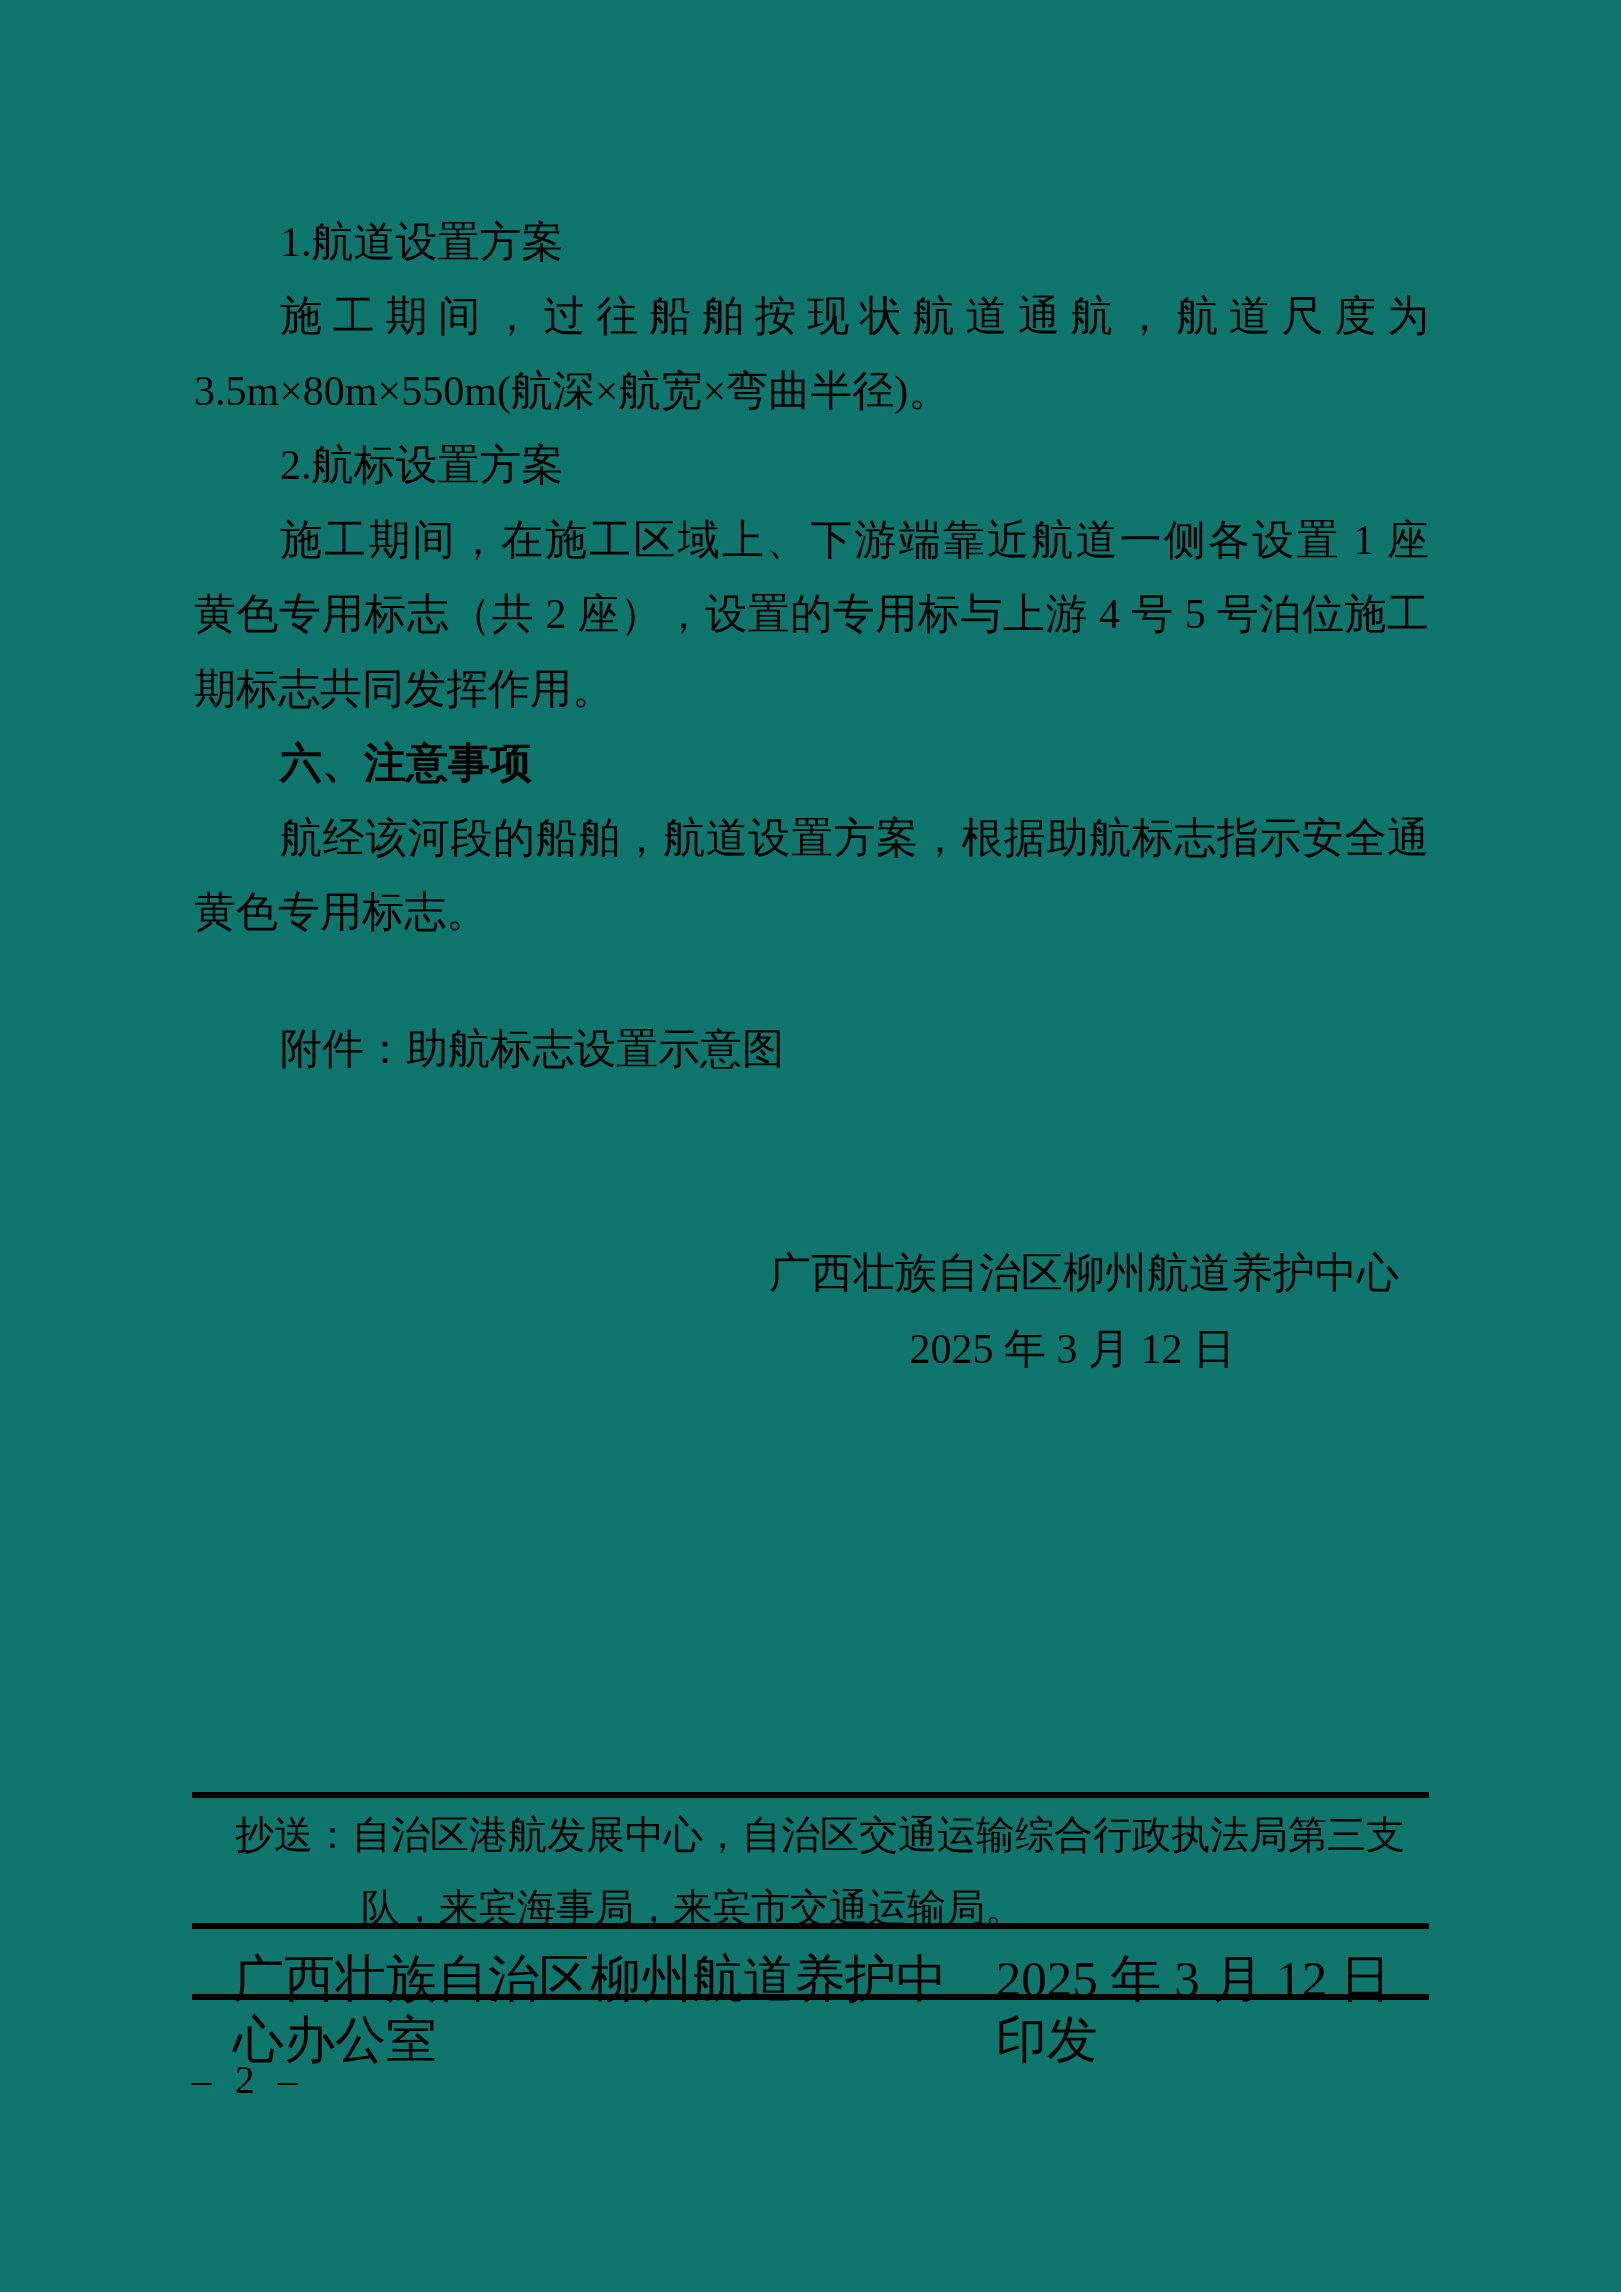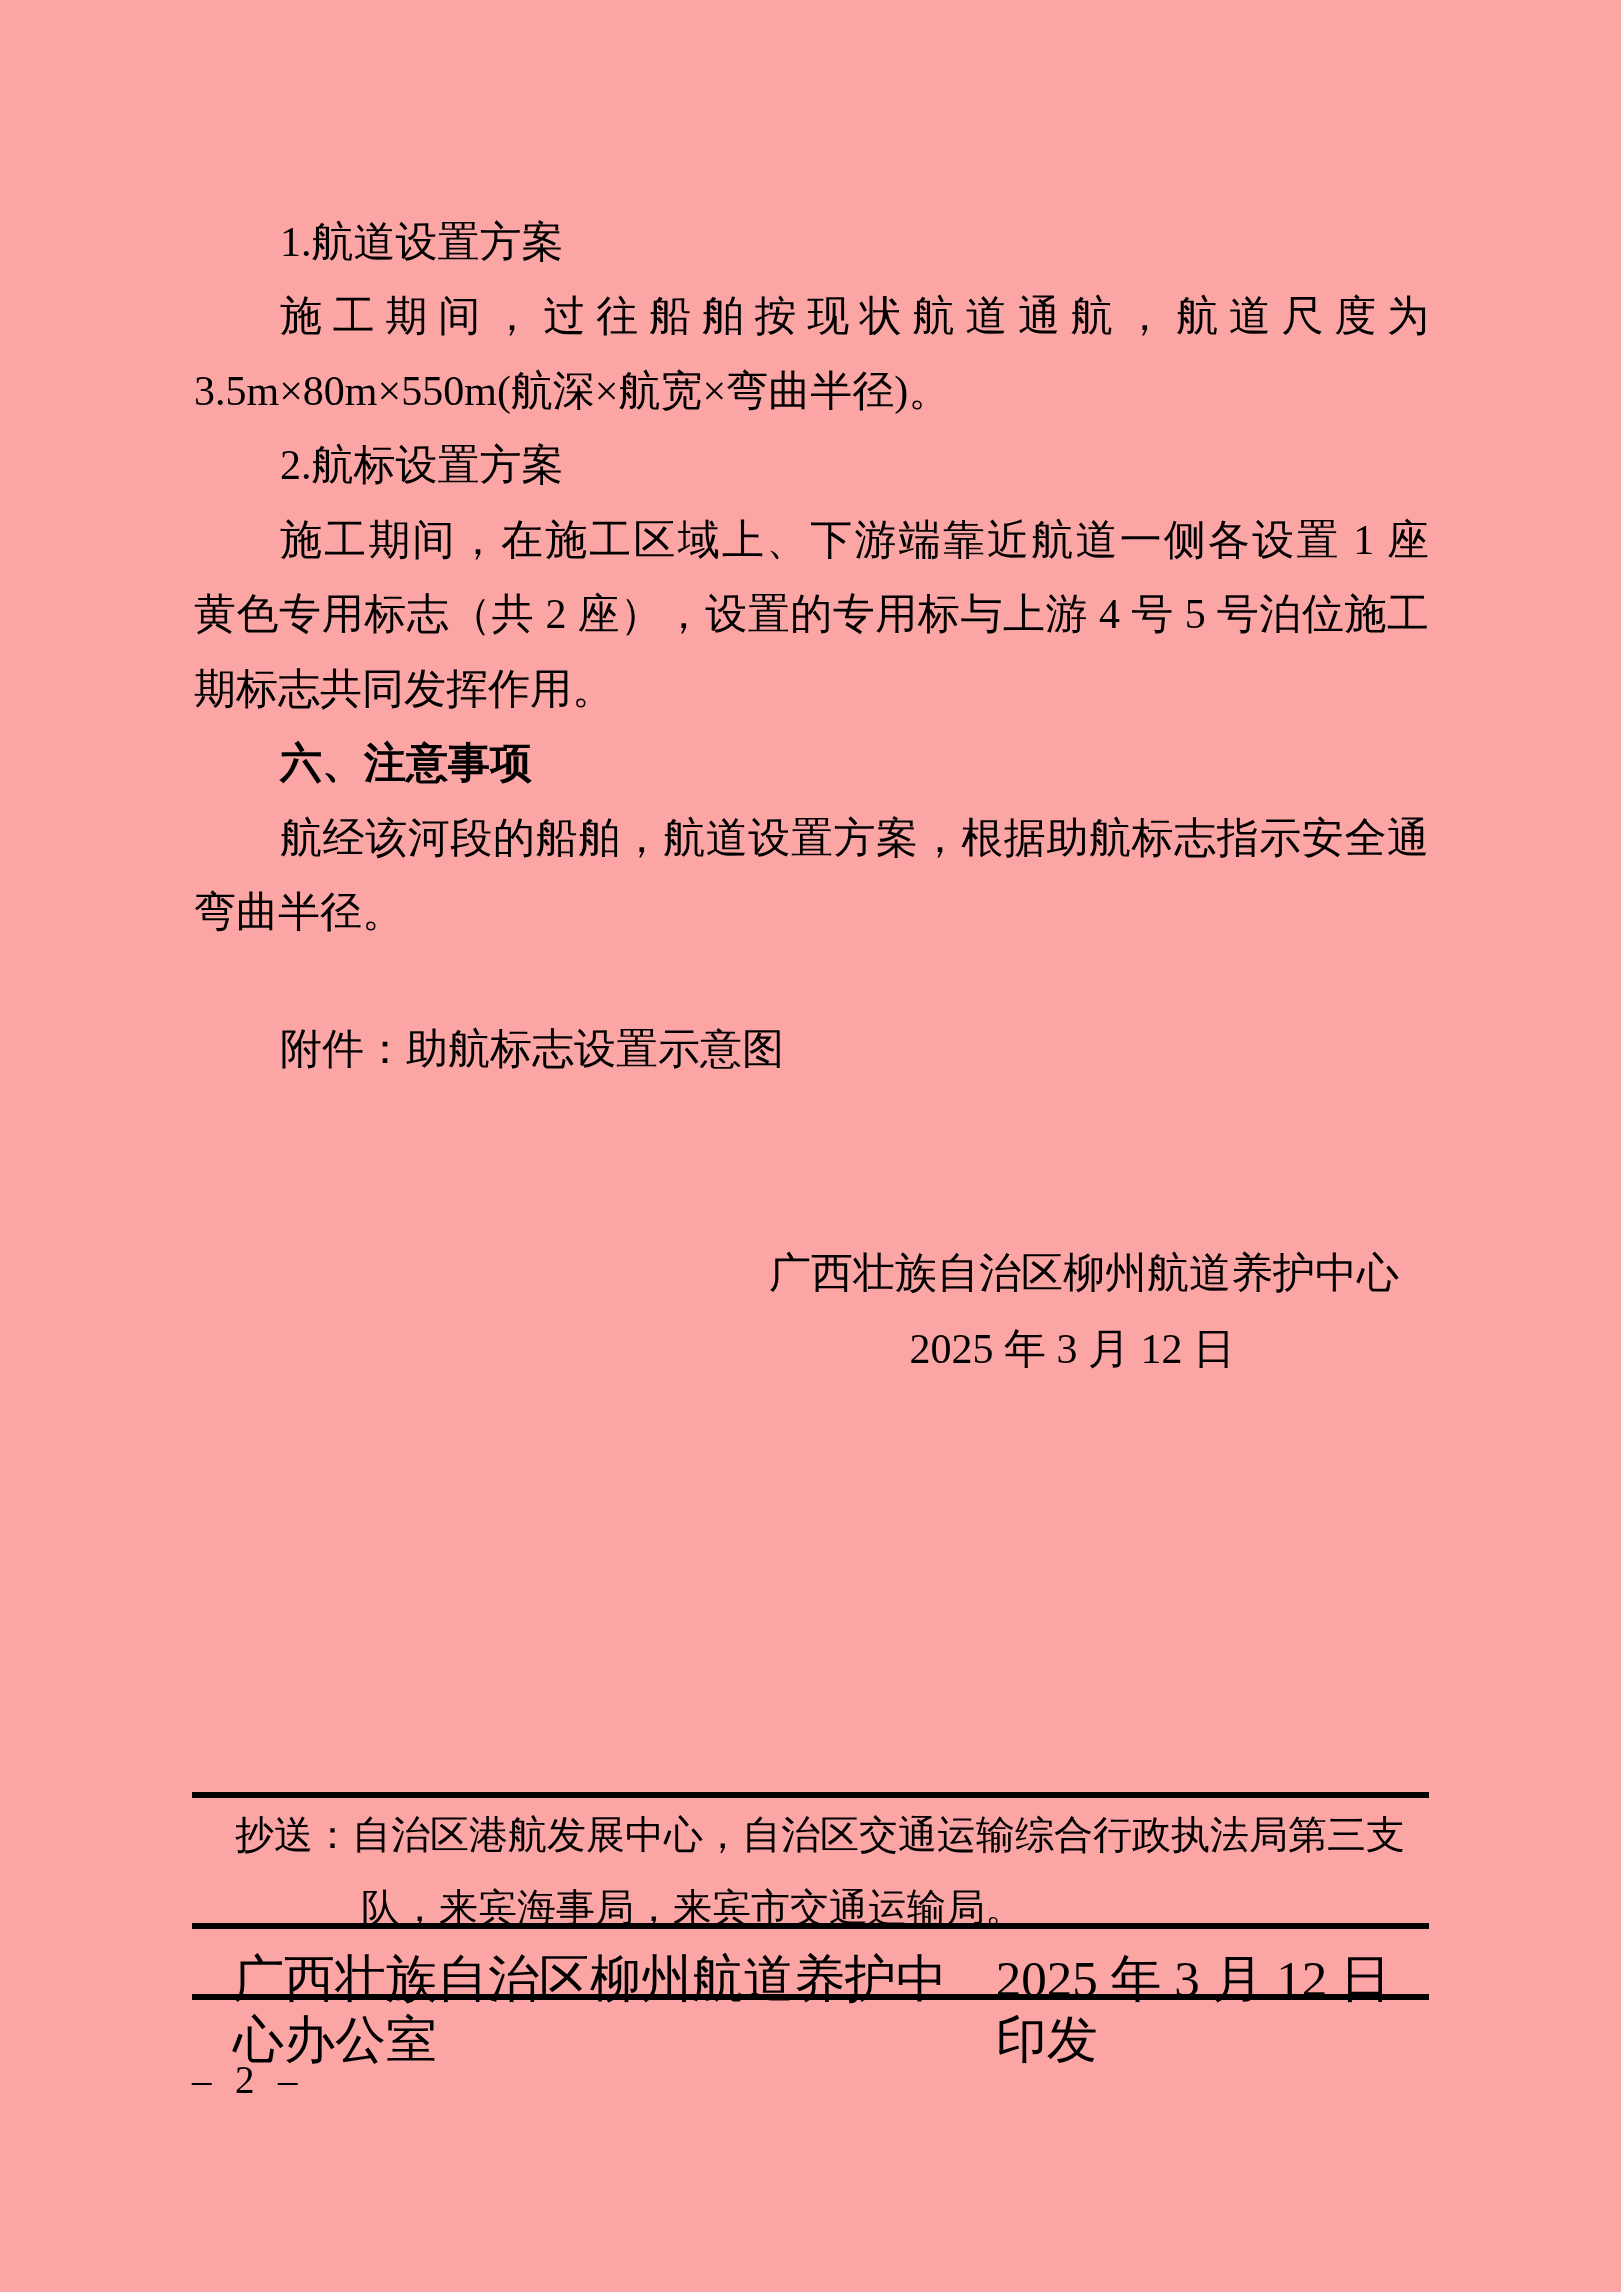--- a/index.html
+++ b/index.html
@@ -7,7 +7,7 @@
     position:relative;
     width:1621px;height:2293px;
     margin:0 auto;
-    background:#fca5a5;
+    background:#0f766e;
     font-family:"Liberation Serif","DejaVu Serif",serif;
     color:#000000;
     overflow:hidden;

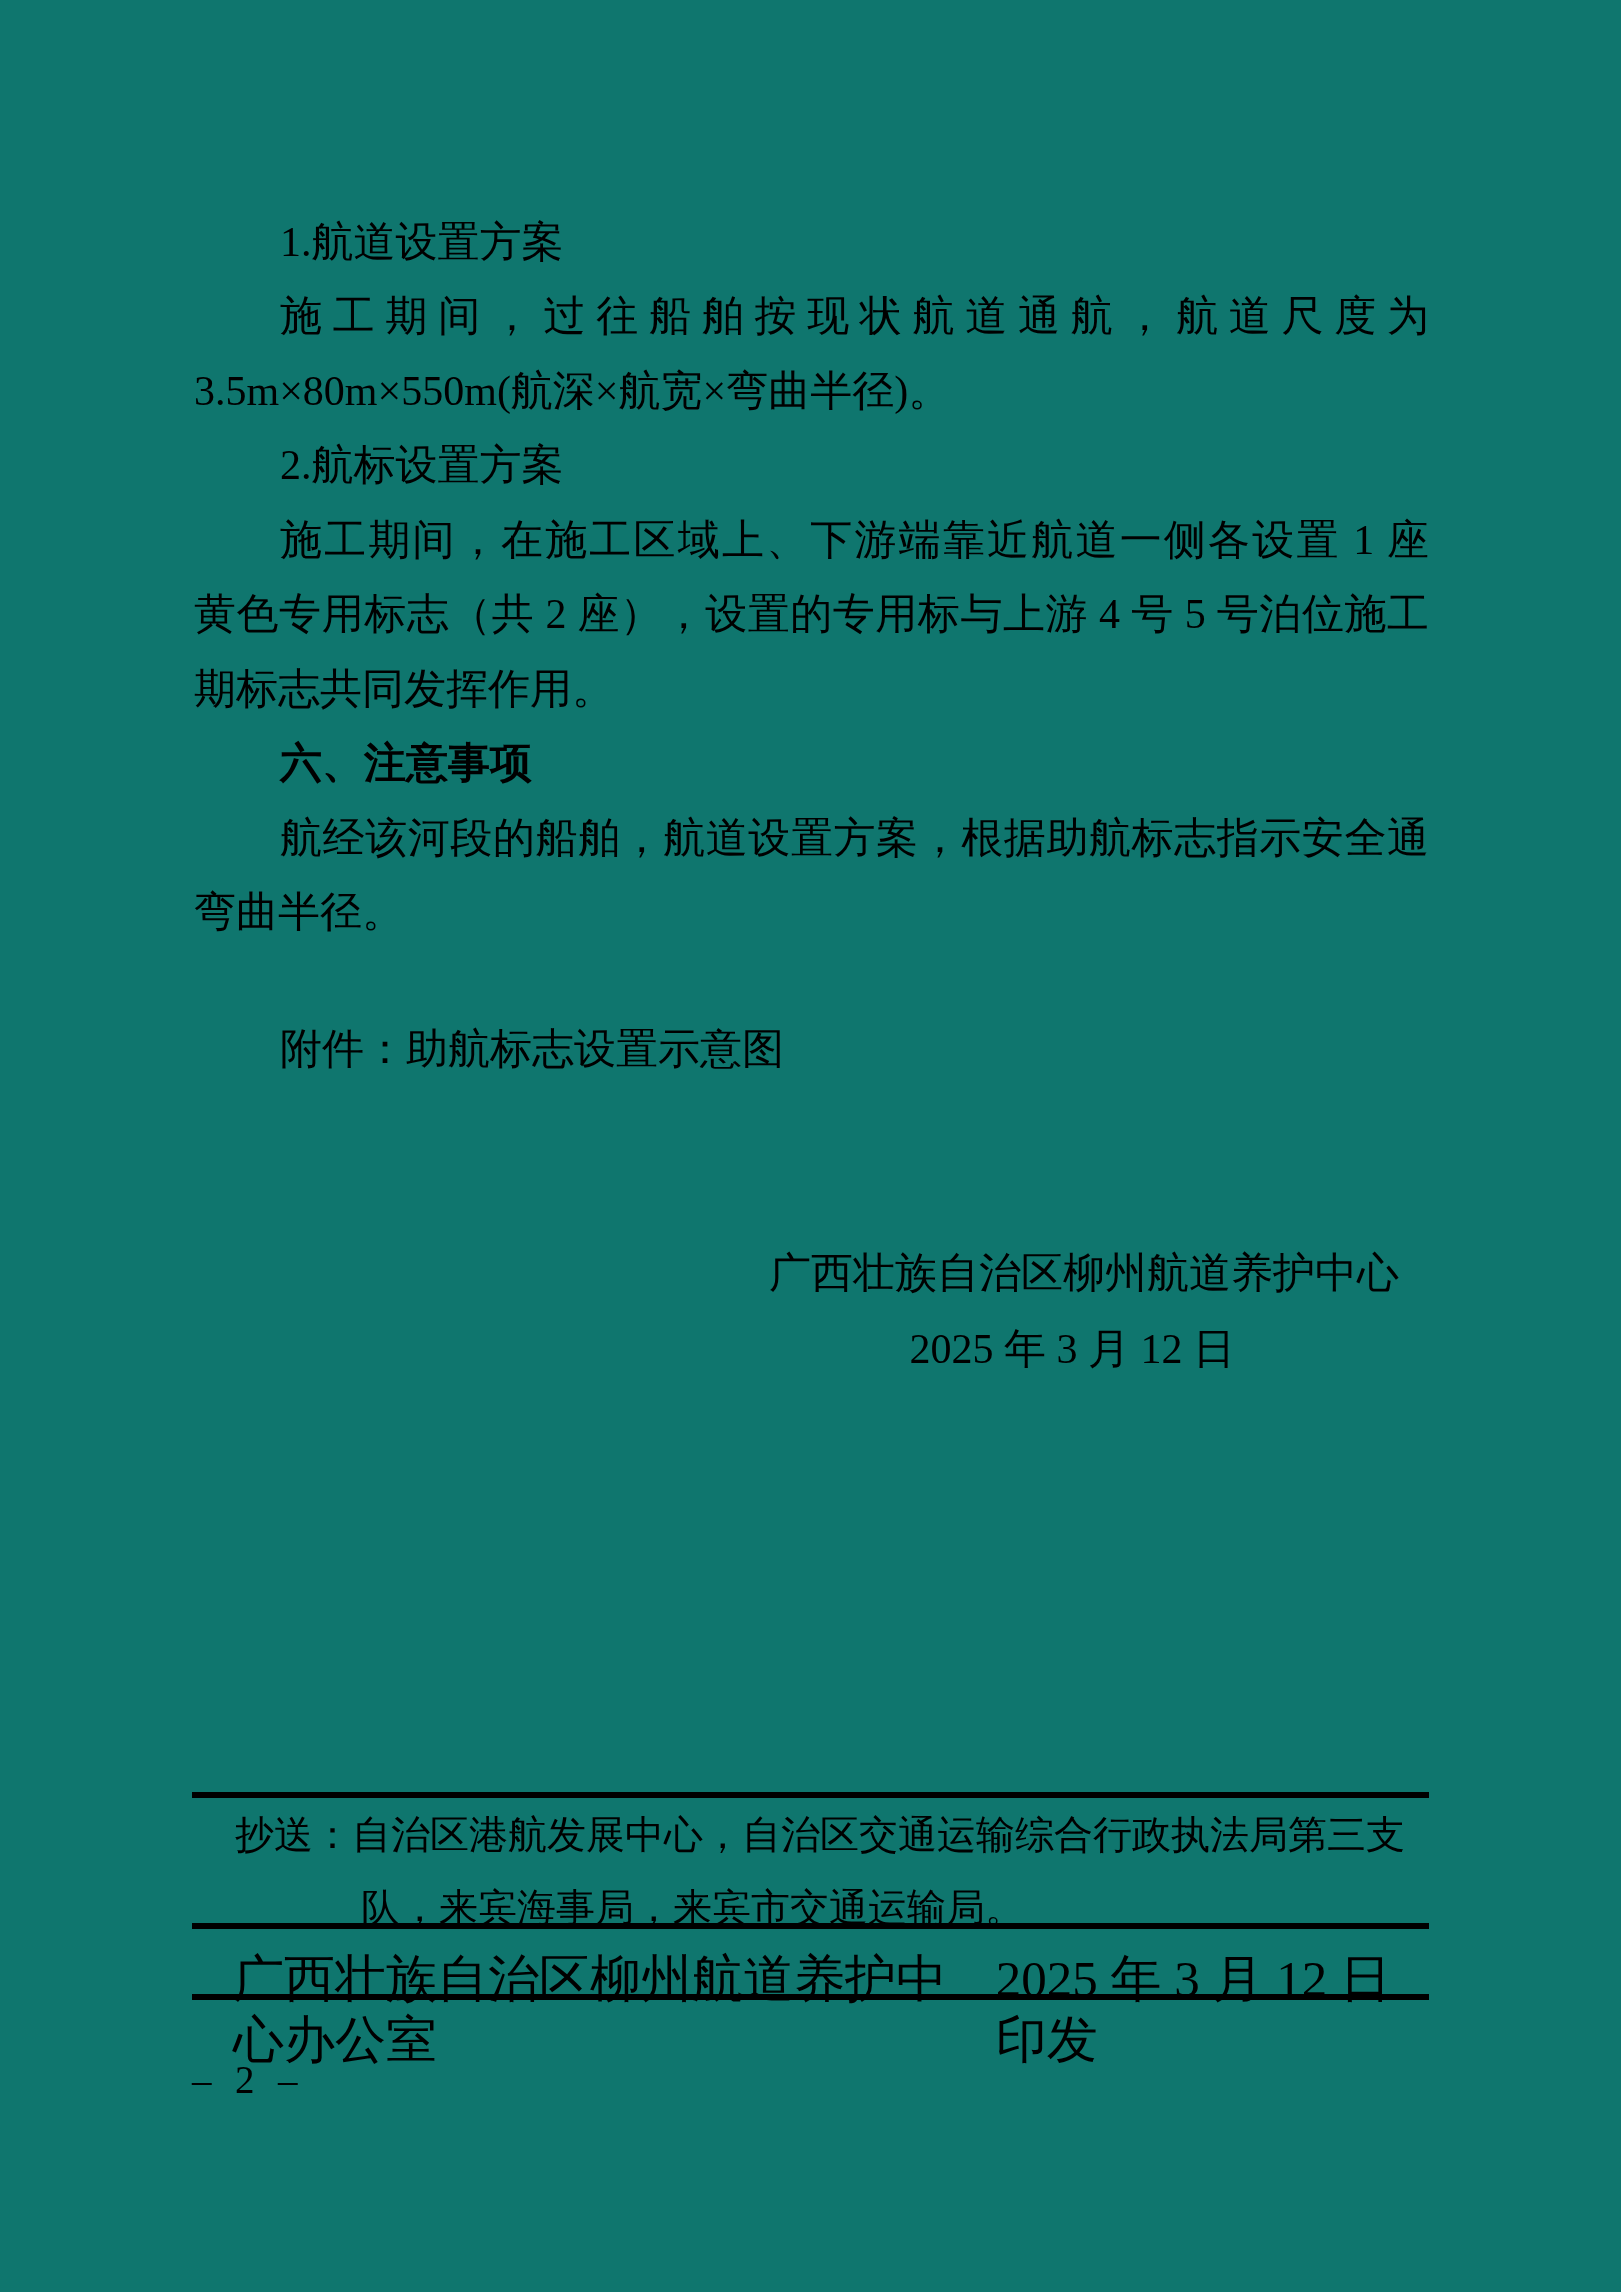--- a/index.html
+++ b/index.html
@@ -84,7 +84,7 @@
   <div class="line l7">期标志共同发挥作用。</div>
   <div class="line l8 heading-bold">六、注意事项</div>
   <div class="line l9 just">航经该河段的船舶，航道设置方案，根据助航标志指示安全通</div>
-  <div class="line l10">弯曲半径。</div>
+  <div class="line l10">黄色专用标志。</div>
   <div class="line l12">广西壮族自治区柳州航道养护中心</div>
   <div class="line l11">附件：助航标志设置示意图</div>
   <div class="line l13">2025 年 3 月 12 日</div>

